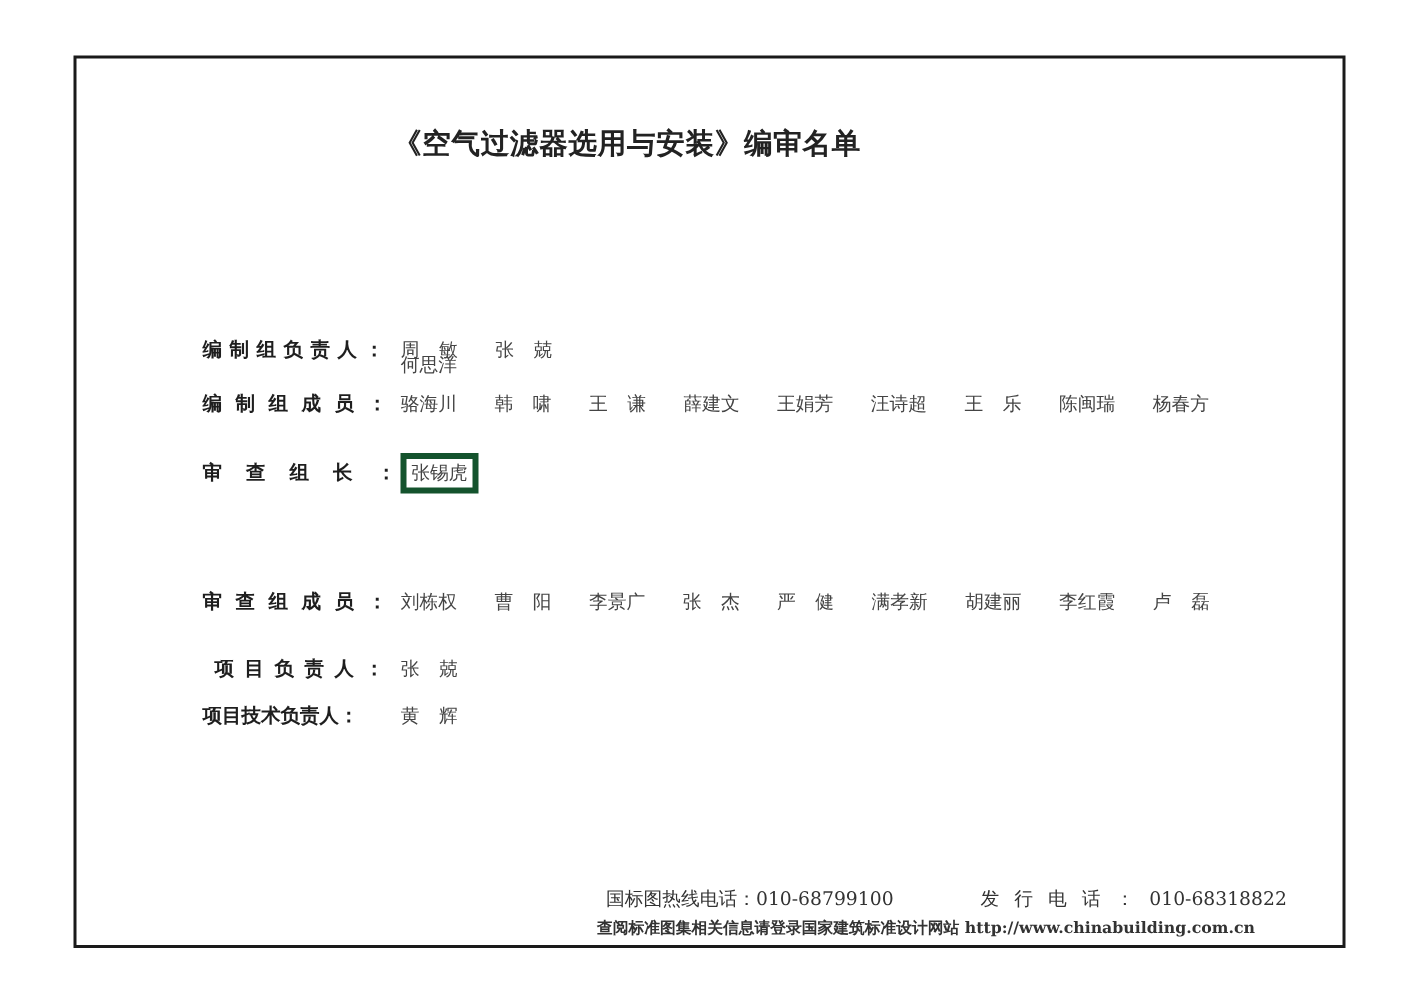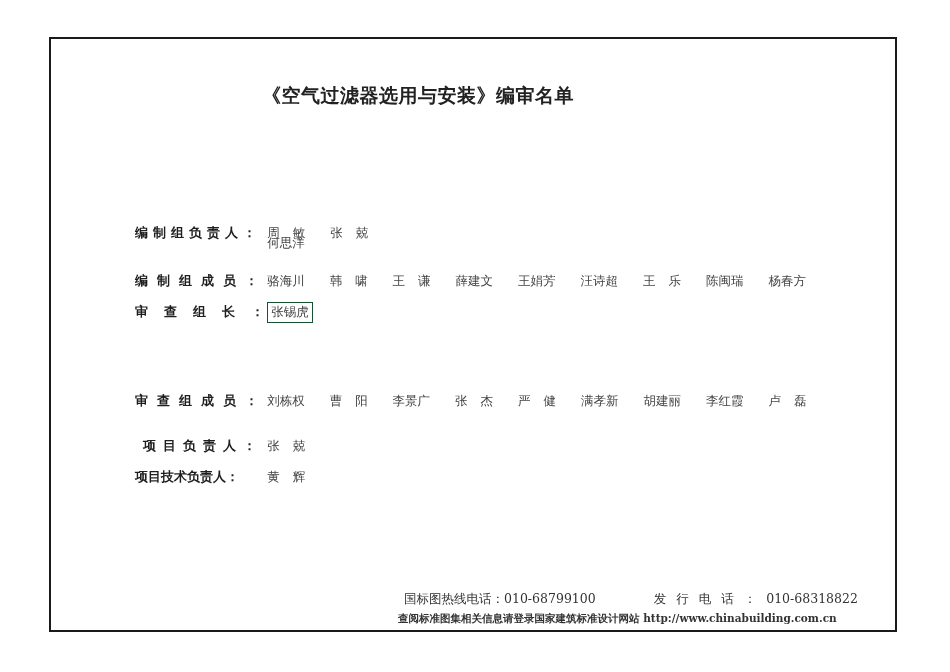--- a/index.html
+++ b/index.html
@@ -39,7 +39,7 @@
   </span>
 </div>
 
-<div class="row" style="top:225px;">
+<div class="row" style="top:213px;">
   <span class="label spaced-wide" style="letter-spacing:9px;">编制组成员：</span>
   <span class="names">
     <span class="name">骆海川</span>

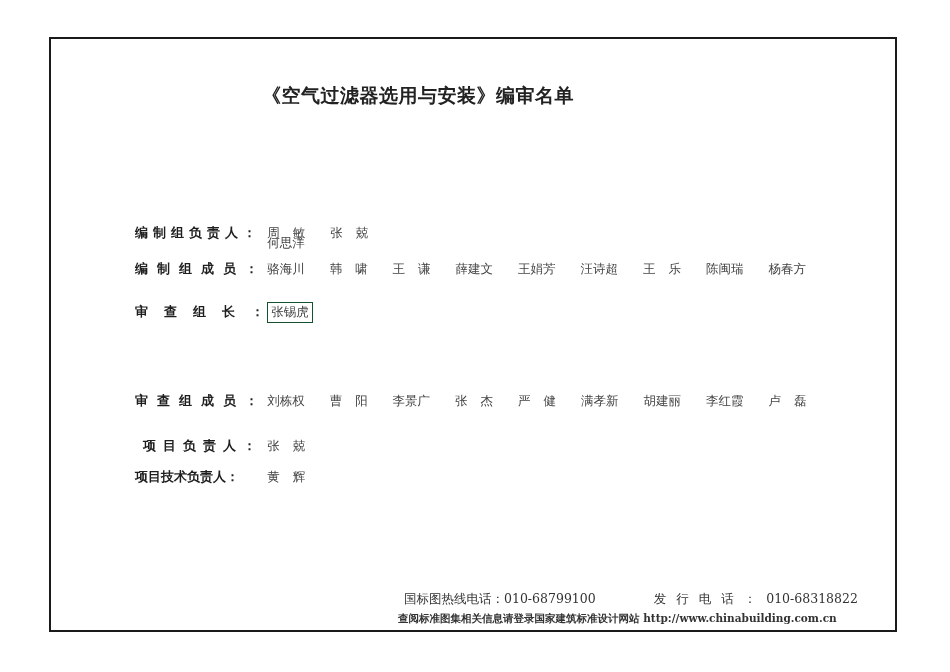--- a/index.html
+++ b/index.html
@@ -16,7 +16,7 @@
     .names { display: inline-block; color: #444; font-family: "DejaVu Serif", serif; font-size: 12.5px; }
     .name { display: inline-block; margin-right: 21px; }
     .name.sp { letter-spacing: 13px; margin-right: 8px; margin-top: 48px; }
-    .boxed { border: 1px solid #14532d; padding: 1px 3px; }
+    .boxed { border: 4px solid #14532d; padding: 1px 3px; }
     .footer1 { position: absolute; left: 404px; top: 591px; font-size: 12.5px; color: #333;
                font-family: "DejaVu Serif", serif; white-space: nowrap; }
     .footer2 { position: absolute; left: 398px; top: 612px; font-size: 10.5px; color: #333;

